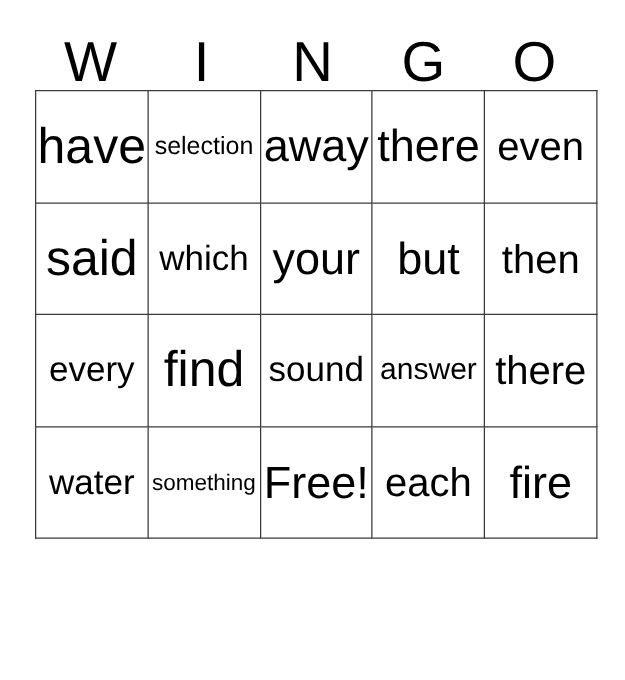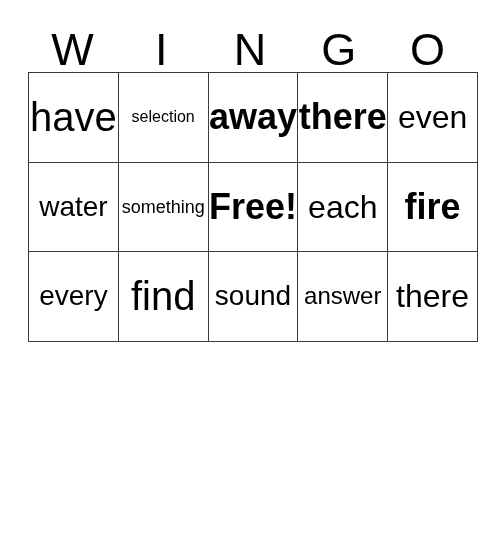--- a/index.html
+++ b/index.html
@@ -77,7 +77,7 @@
   .fs-md   { font-size: 32px; }
   .fs-sm   { font-size: 28px; }
   .fs-xs   { font-size: 24px; }
-  .fs-xxs  { font-size: 16px; }
+  .fs-xxs  { font-size: 20px; }
   .fs-tiny { font-size: 18px; }
 </style>
 </head>

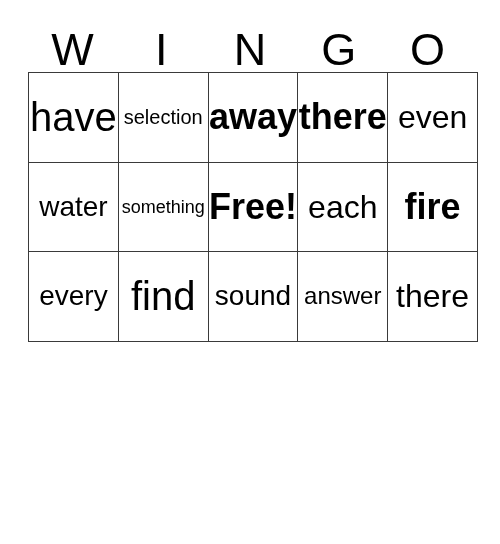--- a/index.html
+++ b/index.html
@@ -73,7 +73,7 @@
 
   
   .fs-xl   { font-size: 40px; }
-  .fs-lg   { font-size: 36px; font-weight: bold; }
+  .fs-lg   { font-size: 36px; }
   .fs-md   { font-size: 32px; }
   .fs-sm   { font-size: 28px; }
   .fs-xs   { font-size: 24px; }

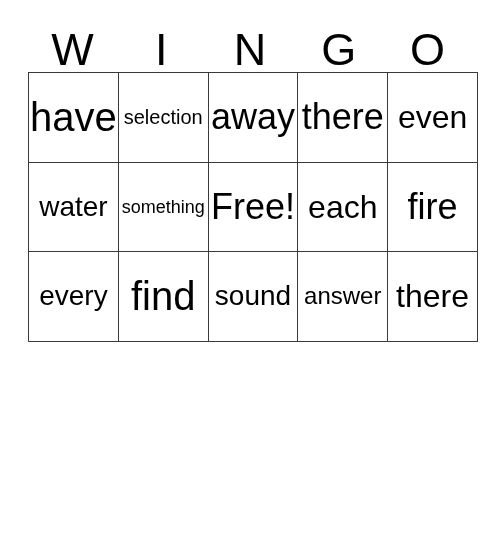--- a/index.html
+++ b/index.html
@@ -125,6 +125,33 @@
       <tr>
         <td>
             <div class="cell-inner">
+              <span class="cell-text fs-xl">said</span>
+            </div>
+          </td>
+        <td>
+            <div class="cell-inner">
+              <span class="cell-text fs-sm">which</span>
+            </div>
+          </td>
+        <td>
+            <div class="cell-inner">
+              <span class="cell-text fs-lg">your</span>
+            </div>
+          </td>
+        <td>
+            <div class="cell-inner">
+              <span class="cell-text fs-lg">but</span>
+            </div>
+          </td>
+        <td>
+            <div class="cell-inner">
+              <span class="cell-text fs-md">then</span>
+            </div>
+          </td>
+      </tr>
+      <tr>
+        <td>
+            <div class="cell-inner">
               <span class="cell-text fs-sm">water</span>
             </div>
           </td>

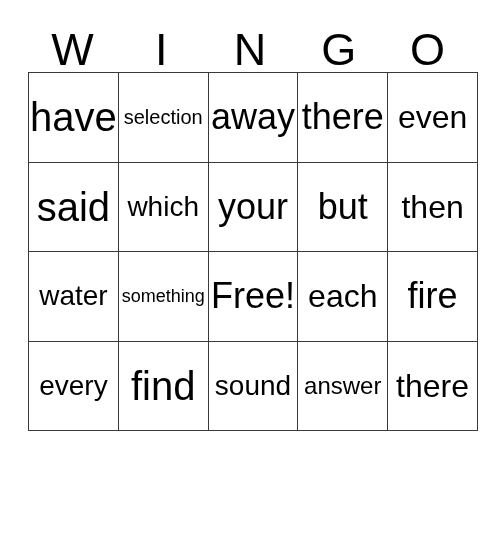--- a/index.html
+++ b/index.html
@@ -152,6 +152,33 @@
       <tr>
         <td>
             <div class="cell-inner">
+              <span class="cell-text fs-sm">every</span>
+            </div>
+          </td>
+        <td>
+            <div class="cell-inner">
+              <span class="cell-text fs-xl">find</span>
+            </div>
+          </td>
+        <td>
+            <div class="cell-inner">
+              <span class="cell-text fs-sm">sound</span>
+            </div>
+          </td>
+        <td>
+            <div class="cell-inner">
+              <span class="cell-text fs-xs">answer</span>
+            </div>
+          </td>
+        <td>
+            <div class="cell-inner">
+              <span class="cell-text fs-md">there</span>
+            </div>
+          </td>
+      </tr>
+      <tr>
+        <td>
+            <div class="cell-inner">
               <span class="cell-text fs-sm">water</span>
             </div>
           </td>
@@ -173,33 +200,6 @@
         <td>
             <div class="cell-inner">
               <span class="cell-text fs-lg">fire</span>
-            </div>
-          </td>
-      </tr>
-      <tr>
-        <td>
-            <div class="cell-inner">
-              <span class="cell-text fs-sm">every</span>
-            </div>
-          </td>
-        <td>
-            <div class="cell-inner">
-              <span class="cell-text fs-xl">find</span>
-            </div>
-          </td>
-        <td>
-            <div class="cell-inner">
-              <span class="cell-text fs-sm">sound</span>
-            </div>
-          </td>
-        <td>
-            <div class="cell-inner">
-              <span class="cell-text fs-xs">answer</span>
-            </div>
-          </td>
-        <td>
-            <div class="cell-inner">
-              <span class="cell-text fs-md">there</span>
             </div>
           </td>
       </tr>

